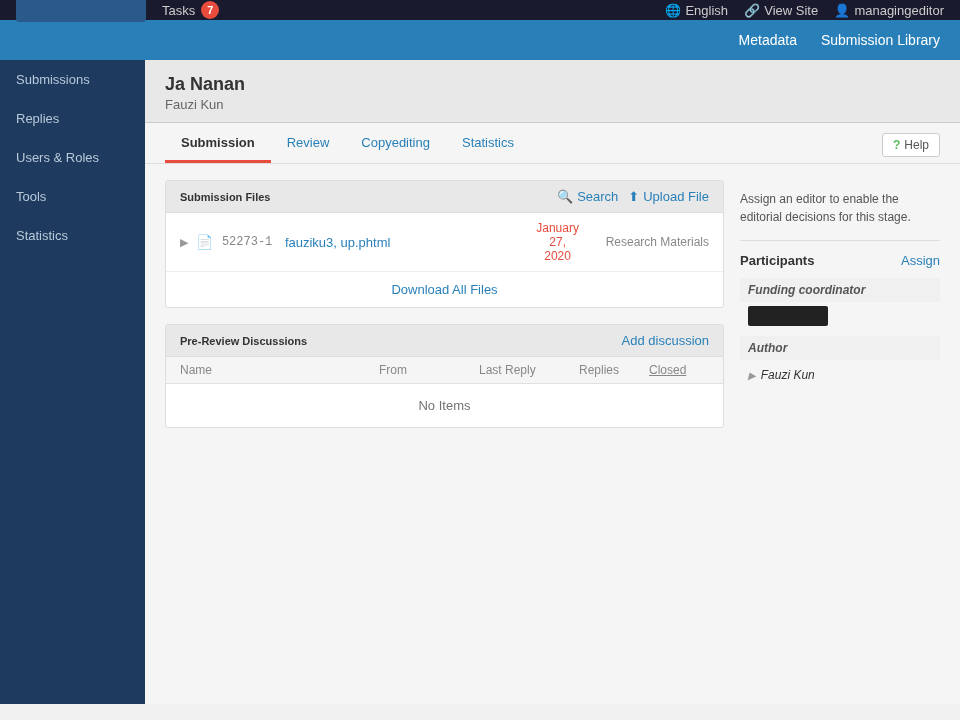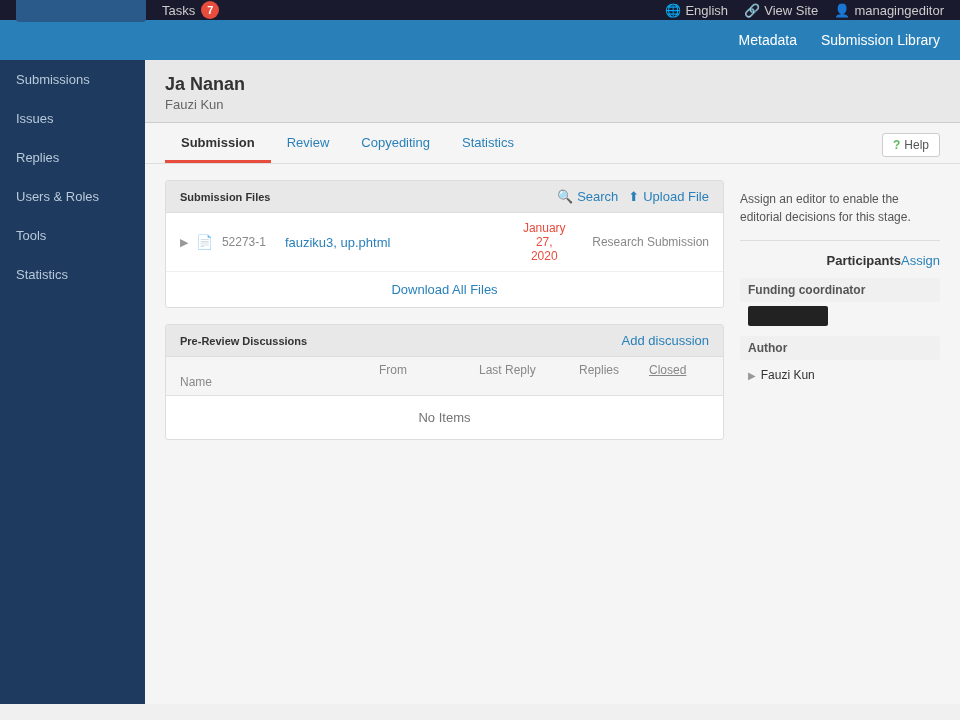--- a/index.html
+++ b/index.html
@@ -265,9 +265,6 @@
       <span>Submissions</span>
     </div>
     <div class="sidebar-item">
-      <span>Issues</span>
-    </div>
-    <div class="sidebar-item">
       <span>Replies</span>
     </div>
     <div class="sidebar-item">

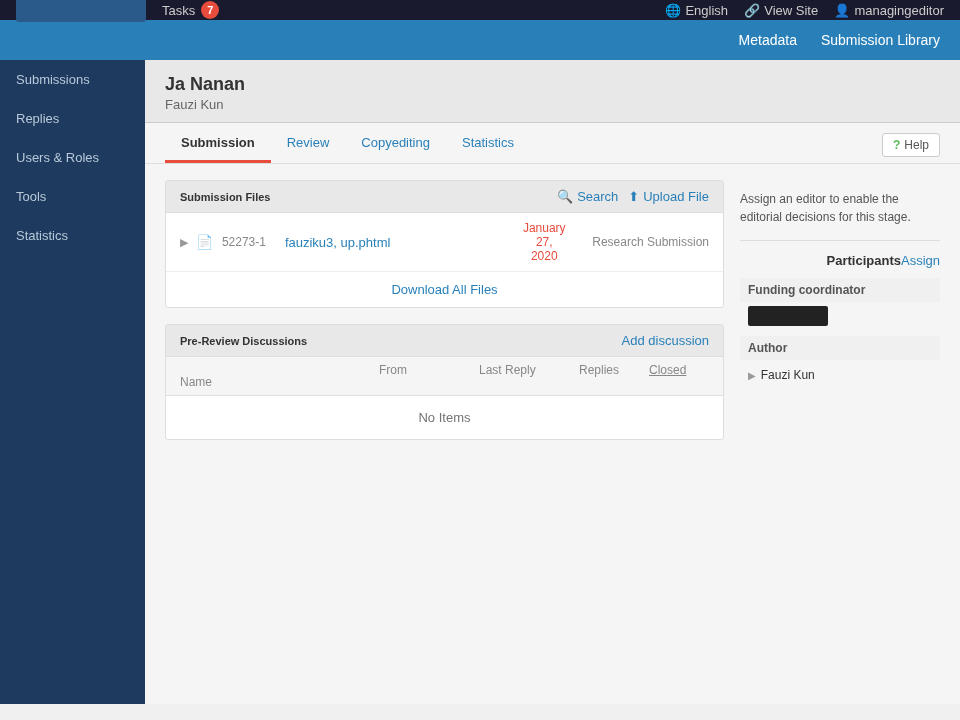--- a/index.html
+++ b/index.html
@@ -141,7 +141,7 @@
     }
     .file-expand { color: #999; cursor: pointer; font-size: 11px; }
     .file-icon { color: #aaa; font-size: 14px; }
-    .file-id { color: #888; font-size: 12px; min-width: 55px; }
+    .file-id { color: #888; font-size: 12px; min-width: 55px; font-family: Liberation Mono, monospace; }
     .file-name { color: #2980b9; cursor: pointer; flex: 1; }
     .file-date { color: #e74c3c; font-size: 12px; min-width: 80px; text-align: center; }
     .file-type { color: #888; font-size: 12px; }

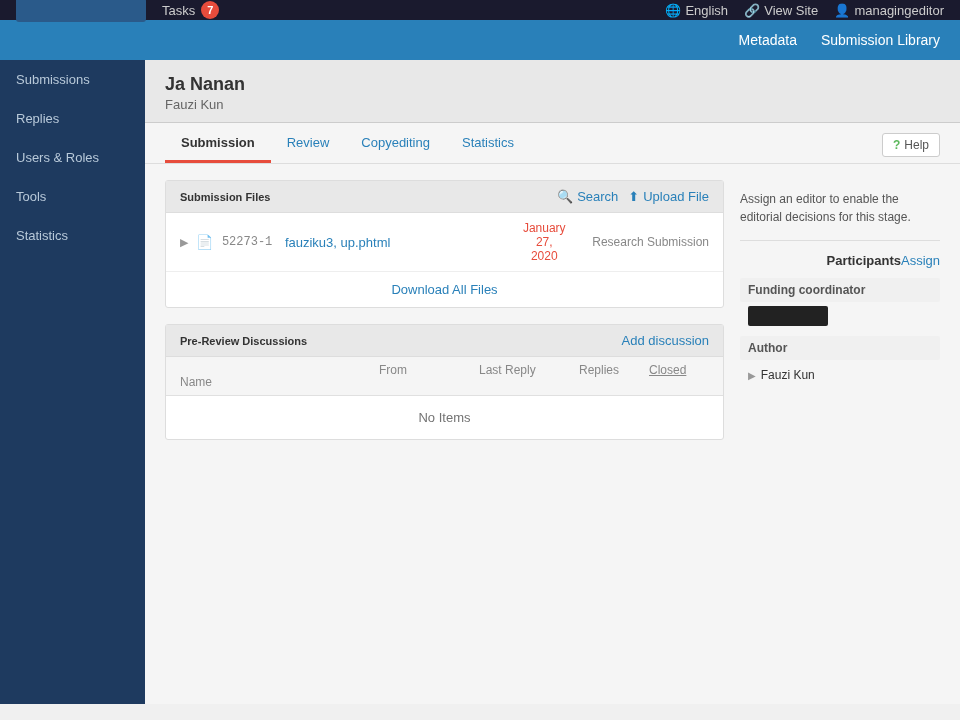--- a/index.html
+++ b/index.html
@@ -331,7 +331,7 @@
             <span class="file-id">52273-1</span>
             <span class="file-name">fauziku3, up.phtml</span>
             <span class="file-date">January<br>27,<br>2020</span>
-            <span class="file-type">Research Submission</span>
+            <span class="file-type">Research Materials</span>
           </div>
 
           <div class="download-all">

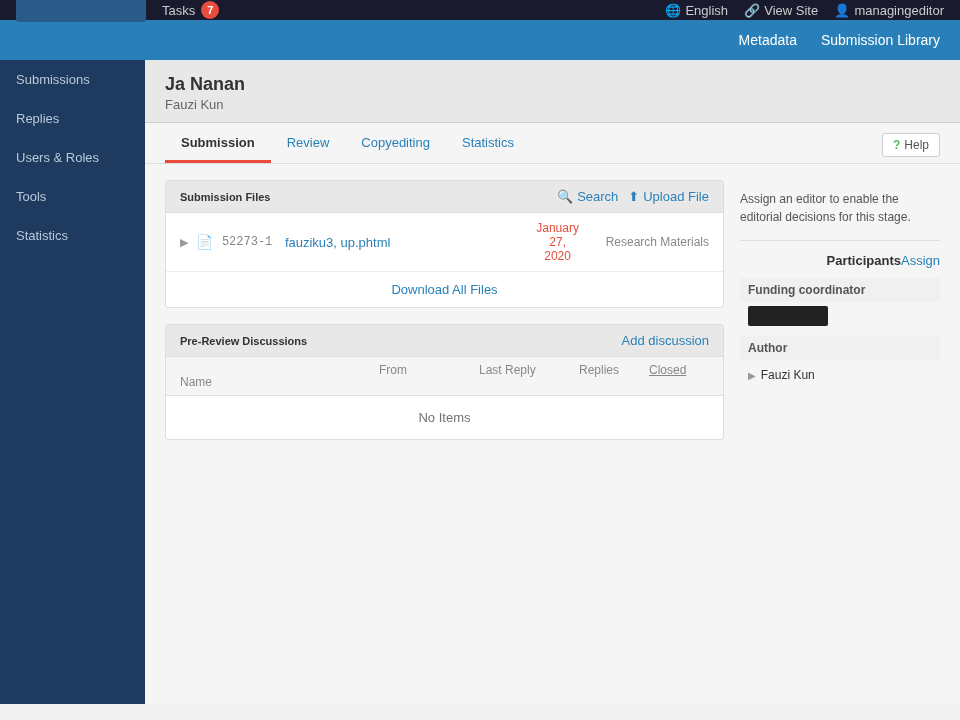--- a/index.html
+++ b/index.html
@@ -188,7 +188,7 @@
     .participants-header {
       display: flex;
       align-items: center;
-      justify-content: flex-end;
+      justify-content: space-between;
       margin-bottom: 10px;
     }
     .participants-title { font-weight: bold; font-size: 13px; color: #333; }

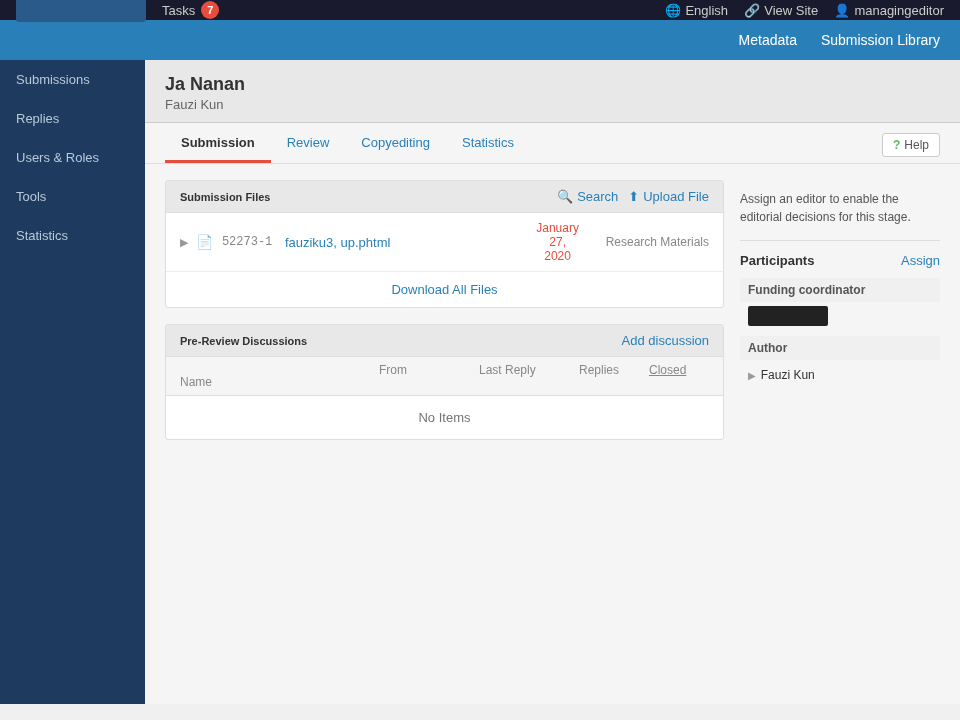--- a/index.html
+++ b/index.html
@@ -194,7 +194,7 @@
     .participants-title { font-weight: bold; font-size: 13px; color: #333; }
     .assign-link { color: #2980b9; font-size: 13px; cursor: pointer; }
 
-    .participant-group { margin-bottom: 10px; }
+    .participant-group { margin-bottom: 10px; font-style: italic; }
     .participant-group-title {
       font-size: 12px;
       font-weight: bold;

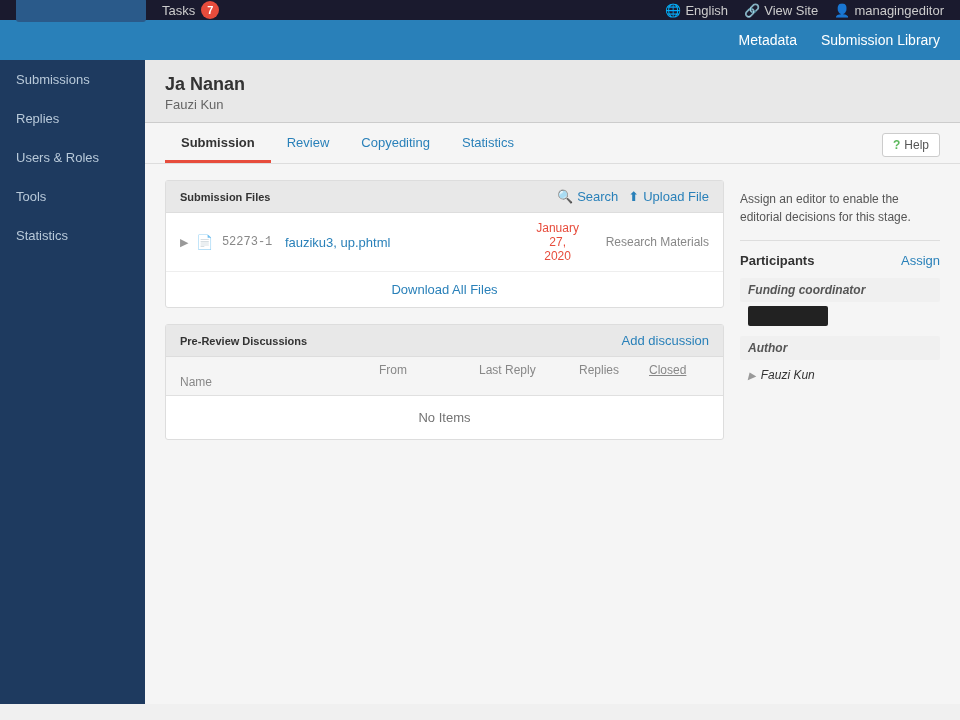--- a/index.html
+++ b/index.html
@@ -162,7 +162,7 @@
       font-size: 12px;
       color: #888;
     }
-    .discussions-table-header .col-name { flex: 1; margin-top: 12px; }
+    .discussions-table-header .col-name { flex: 1; }
     .discussions-table-header .col-from { width: 100px; }
     .discussions-table-header .col-reply { width: 100px; }
     .discussions-table-header .col-replies { width: 70px; }

